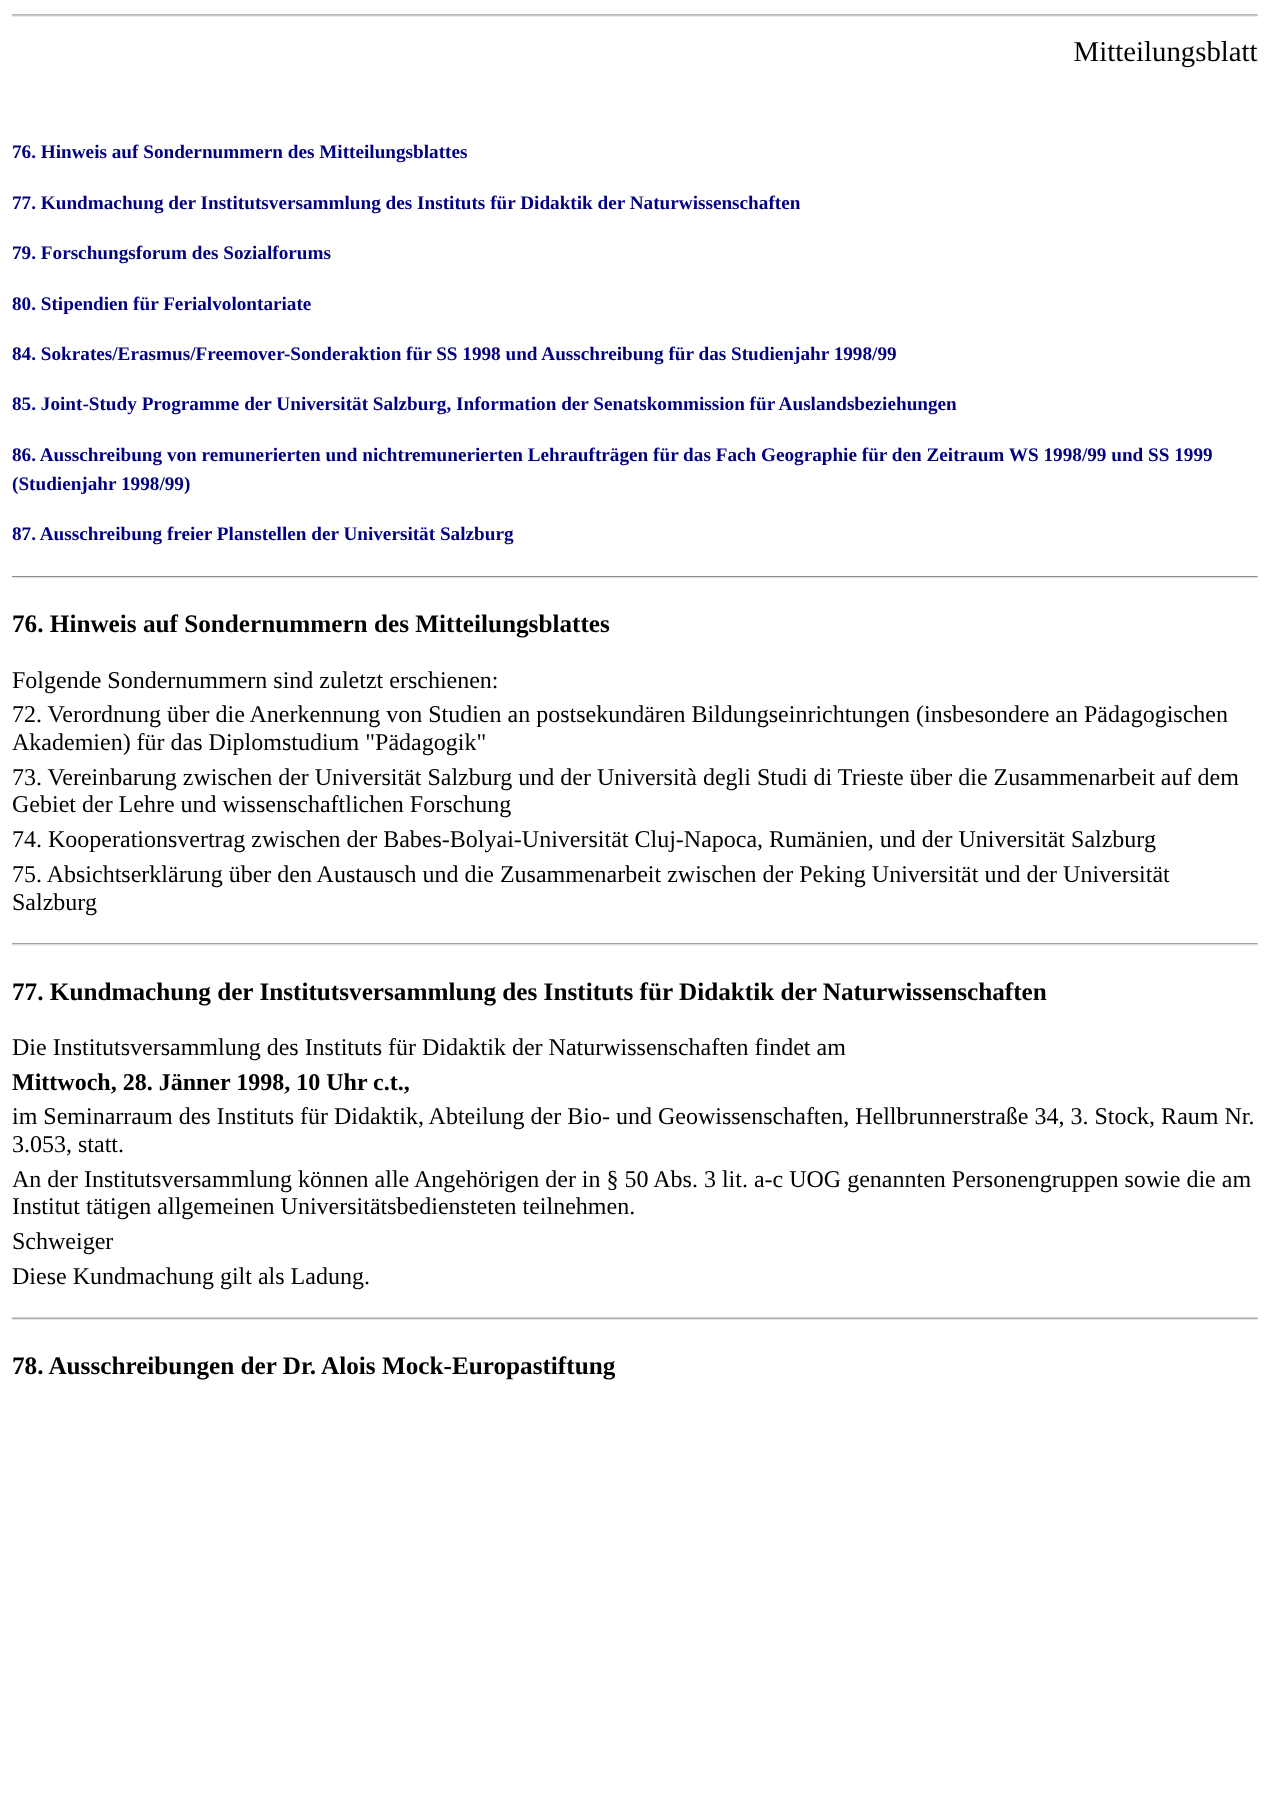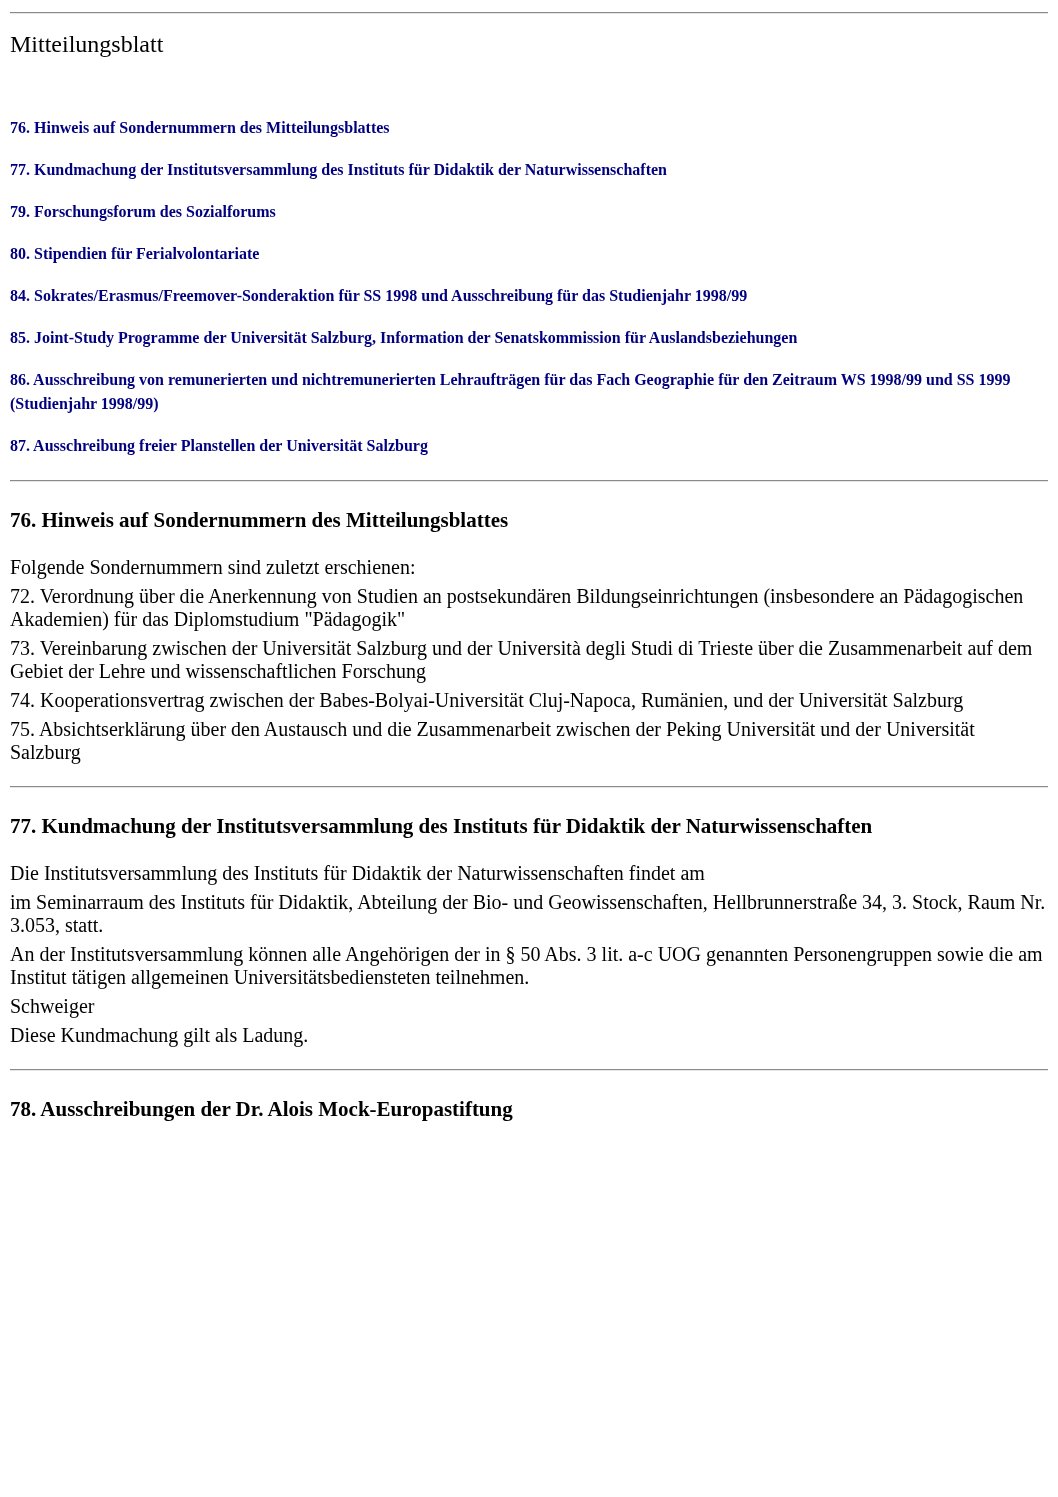--- a/index.html
+++ b/index.html
@@ -33,6 +33,7 @@
     font-weight:normal;
     line-height:28px;
     margin:16px 0 0 0;
+    text-align:right;
   }
   .toc{ margin:0; }
   .toc-item{

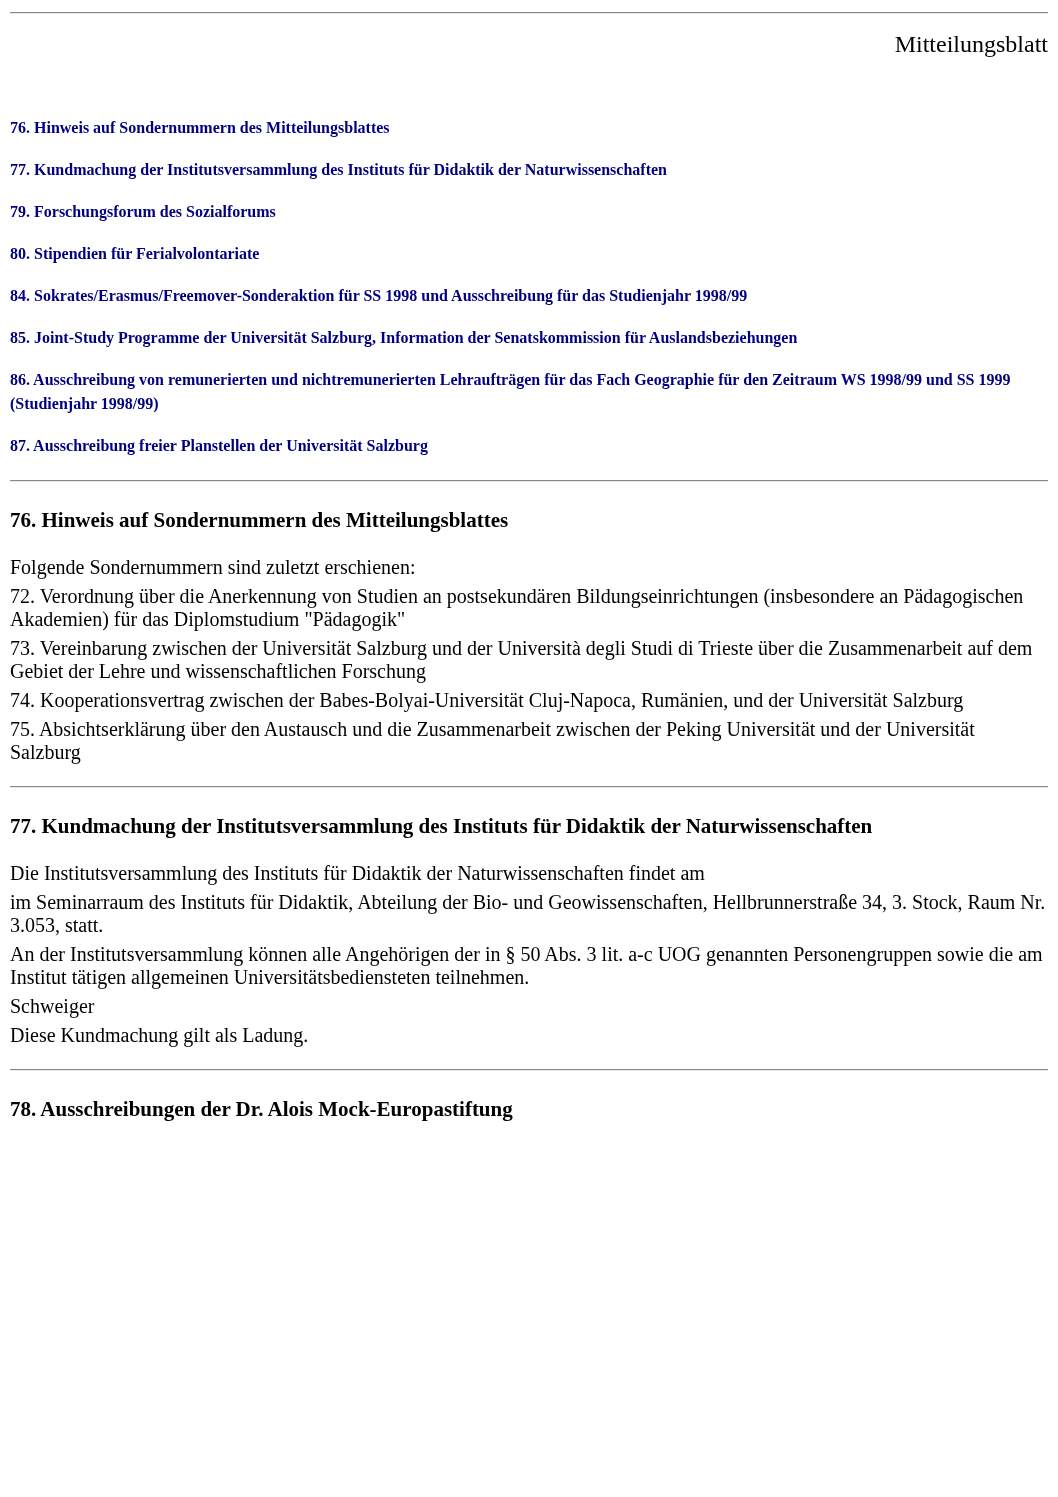--- a/index.html
+++ b/index.html
@@ -94,6 +94,7 @@
 <section>
   <h2 class="section-heading">77. Kundmachung der Institutsversammlung des Instituts für Didaktik der Naturwissenschaften</h2>
   <p class="body-par">Die Institutsversammlung des Instituts für Didaktik der Naturwissenschaften findet am</p>
+  <p class="body-par bold">Mittwoch, 28. Jänner 1998, 10 Uhr c.t.,</p>
   <p class="body-par">im Seminarraum des Instituts für Didaktik, Abteilung der Bio- und Geowissenschaften, Hellbrunnerstraße 34, 3. Stock, Raum Nr. 3.053, statt.</p>
   <p class="body-par">An der Institutsversammlung können alle Angehörigen der in § 50 Abs. 3 lit. a-c UOG genannten Personengruppen sowie die am Institut tätigen allgemeinen Universitätsbediensteten teilnehmen.</p>
   <p class="body-par">Schweiger</p>

